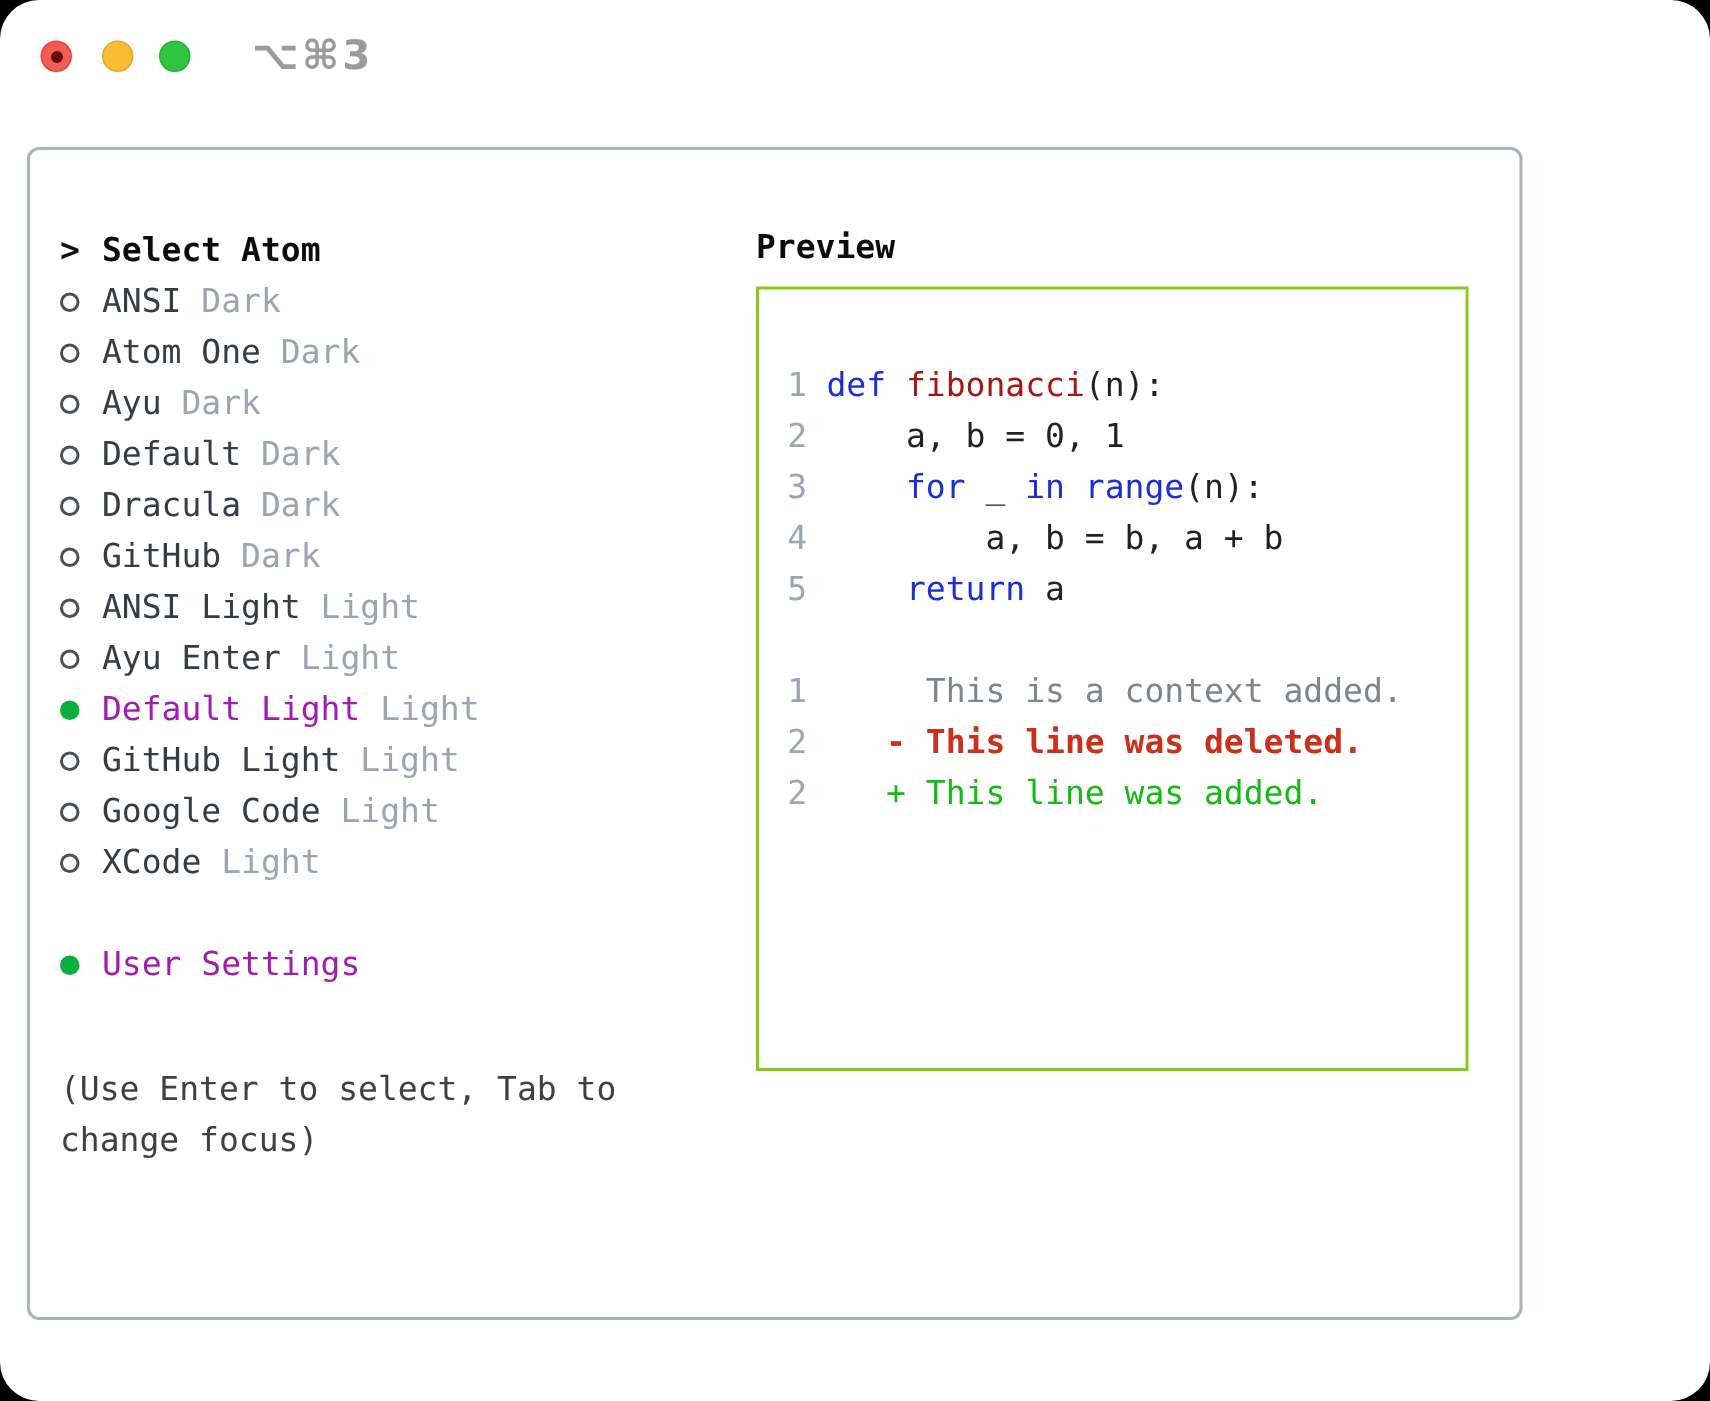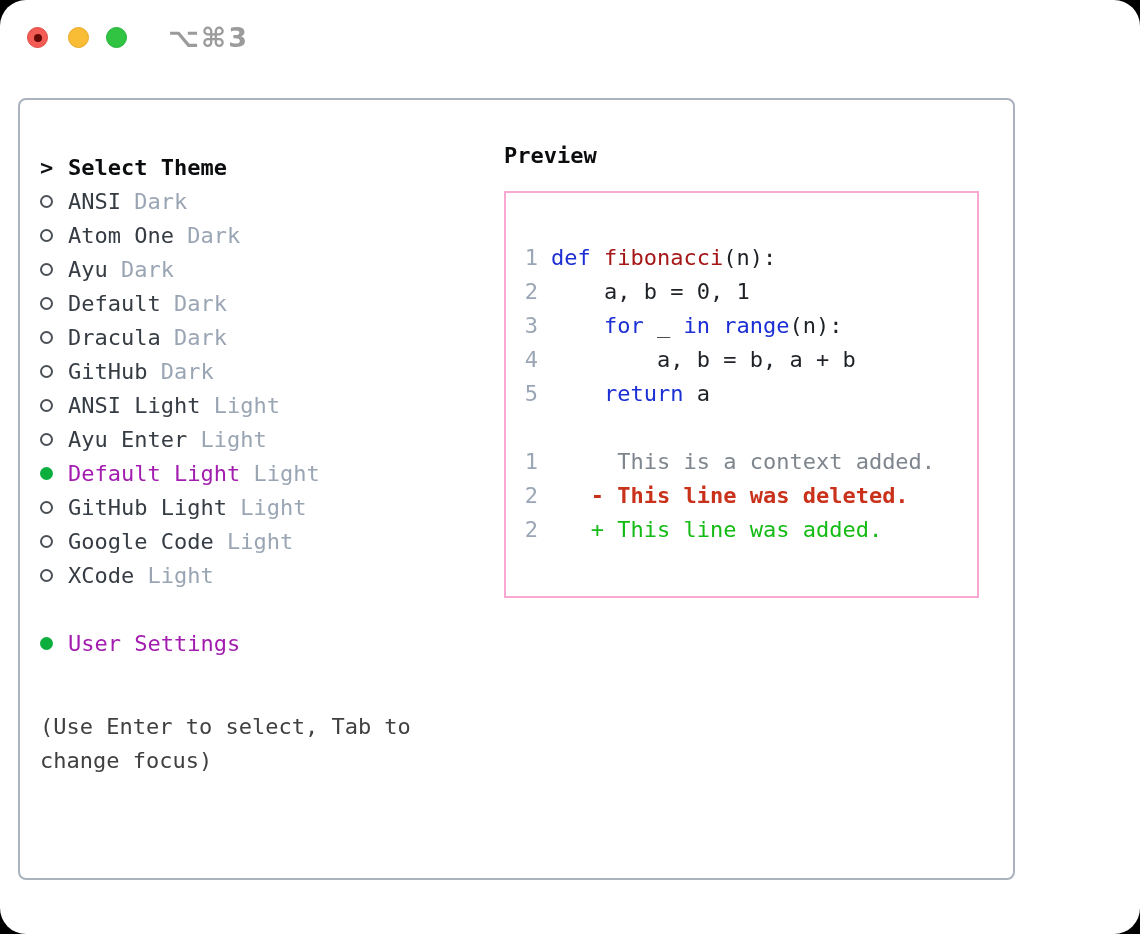--- a/index.html
+++ b/index.html
@@ -88,7 +88,7 @@
         <span class="bullet-col">
           <span class="prompt">&gt;</span>
         </span>
-        <span class="heading">Select Theme</span>
+        <span class="heading">Select Atom</span>
       </div>
 
       <div id="theme-list">

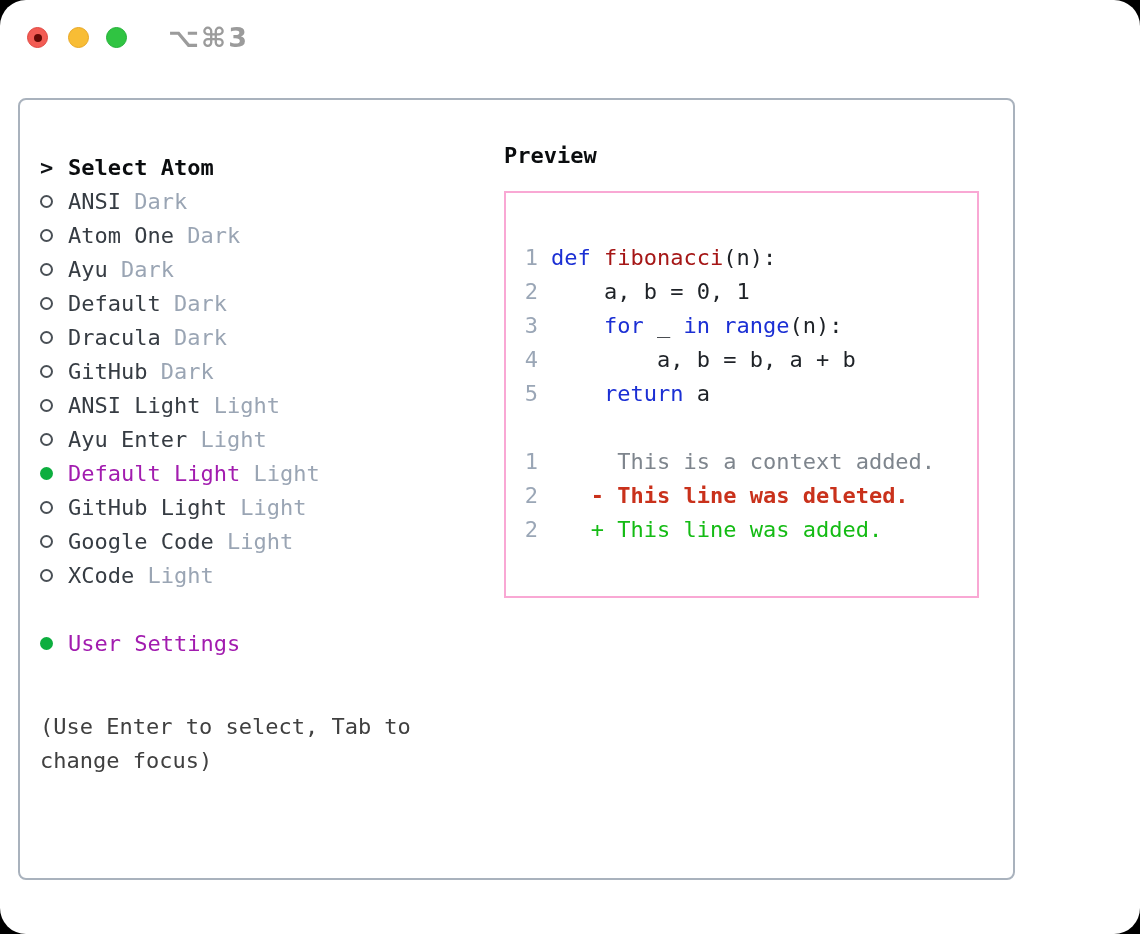--- a/index.html
+++ b/index.html
@@ -34,7 +34,7 @@
     background:#fff;
   }
   .left-col{position:absolute;left:20px;top:50px;width:440px;}
-  .right-col{position:absolute;left:484px;top:38px;width:490px;}
+  .right-col{position:absolute;left:484px;top:48px;width:490px;}
 
   .row{display:flex;align-items:center;height:34px;font-size:22px;white-space:pre;}
   .bullet-col{width:28px;display:flex;align-items:center;flex:0 0 28px;}

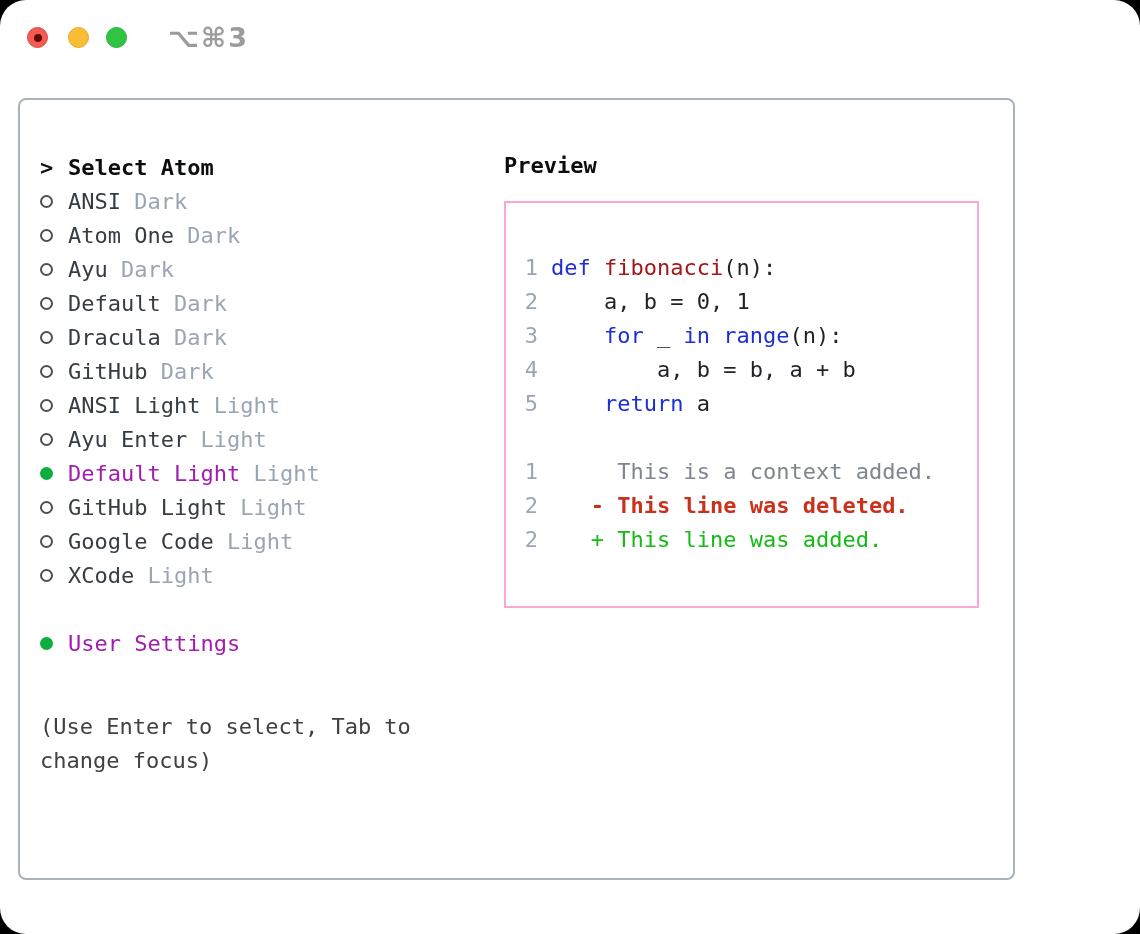--- a/index.html
+++ b/index.html
@@ -54,8 +54,8 @@
   }
   
   .preview-box{
-    width:475px;height:407px;margin-top:19px;box-sizing:border-box;
-    border:2px solid #f9a8d4;background:#fff;
+    width:475px;height:523px;margin-top:9px;box-sizing:border-box;
+    border:2px solid #84cc16;background:#fff;
     padding:48px 0 0 18px;overflow:hidden;
   }
   .code-line{height:34px;line-height:34px;font-size:22px;white-space:pre;}

